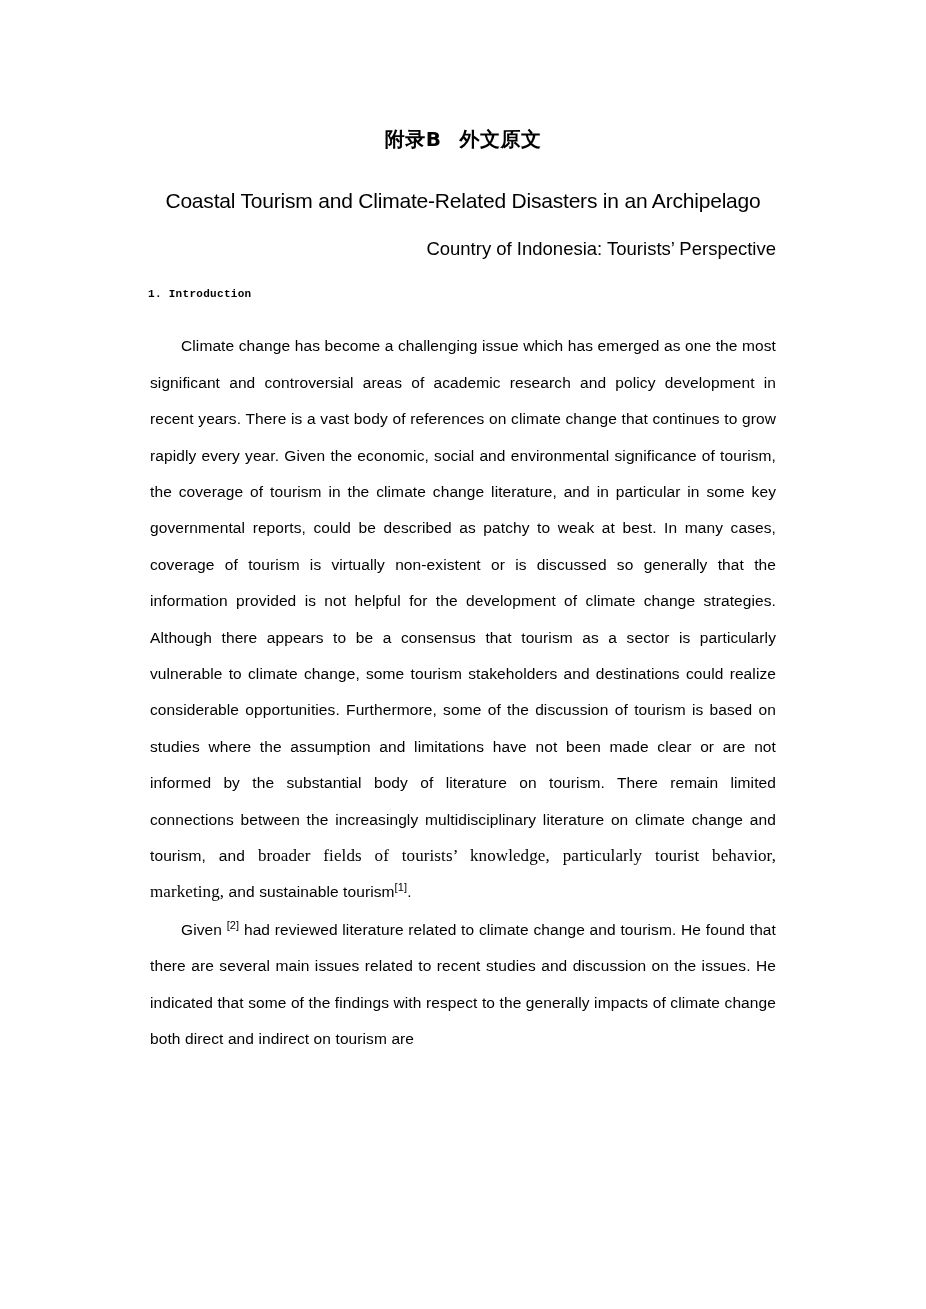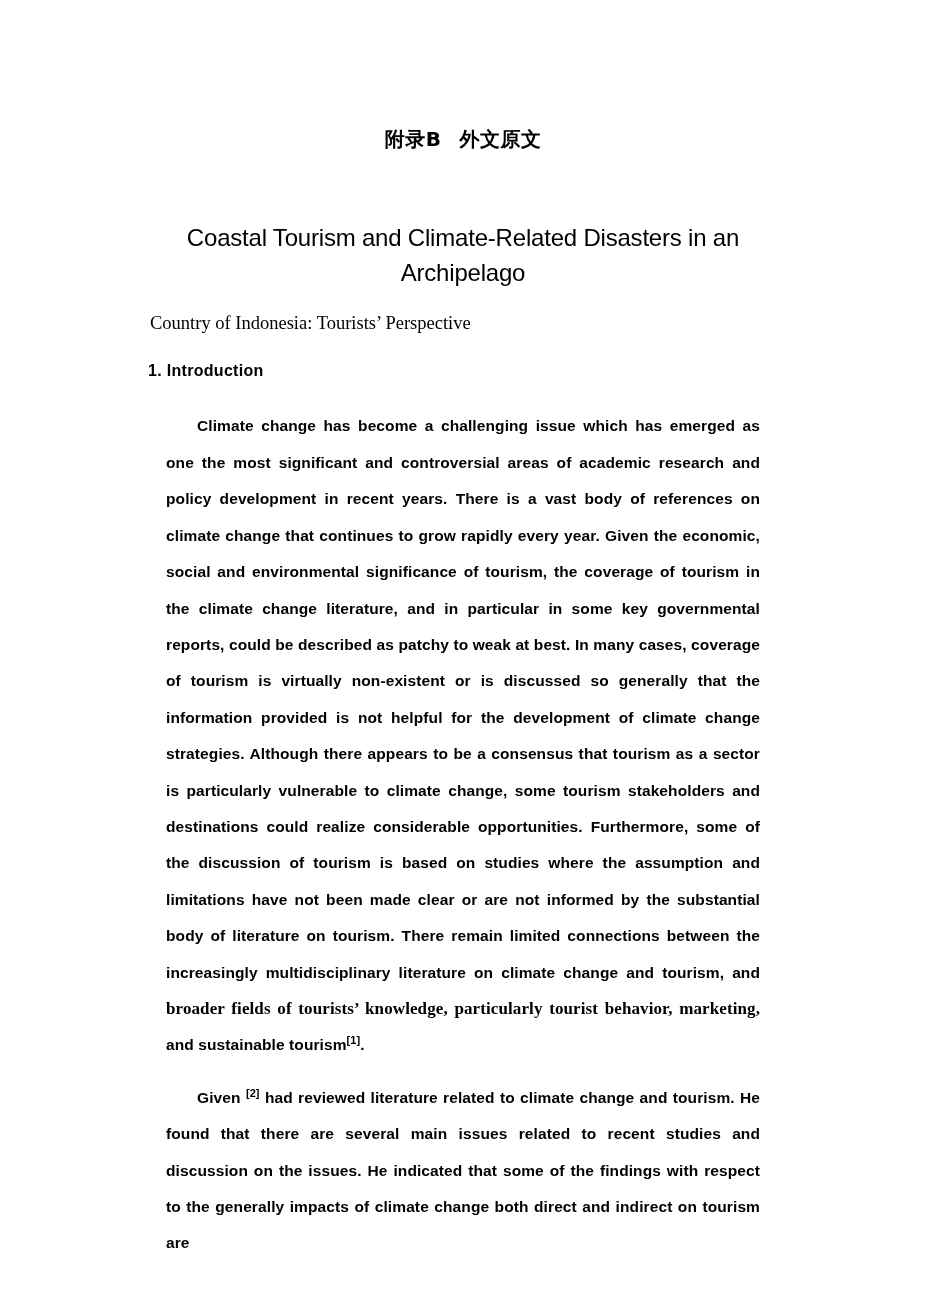--- a/index.html
+++ b/index.html
@@ -43,10 +43,10 @@
   }
 
   .paper-title {
-    margin-top: 68px;
+    margin-top: 33px;
     text-align: center;
     font-family: "Liberation Sans", sans-serif;
-    font-size: 24px;
+    font-size: 21px;
     line-height: 1.45;
     letter-spacing: -0.2px;
   }

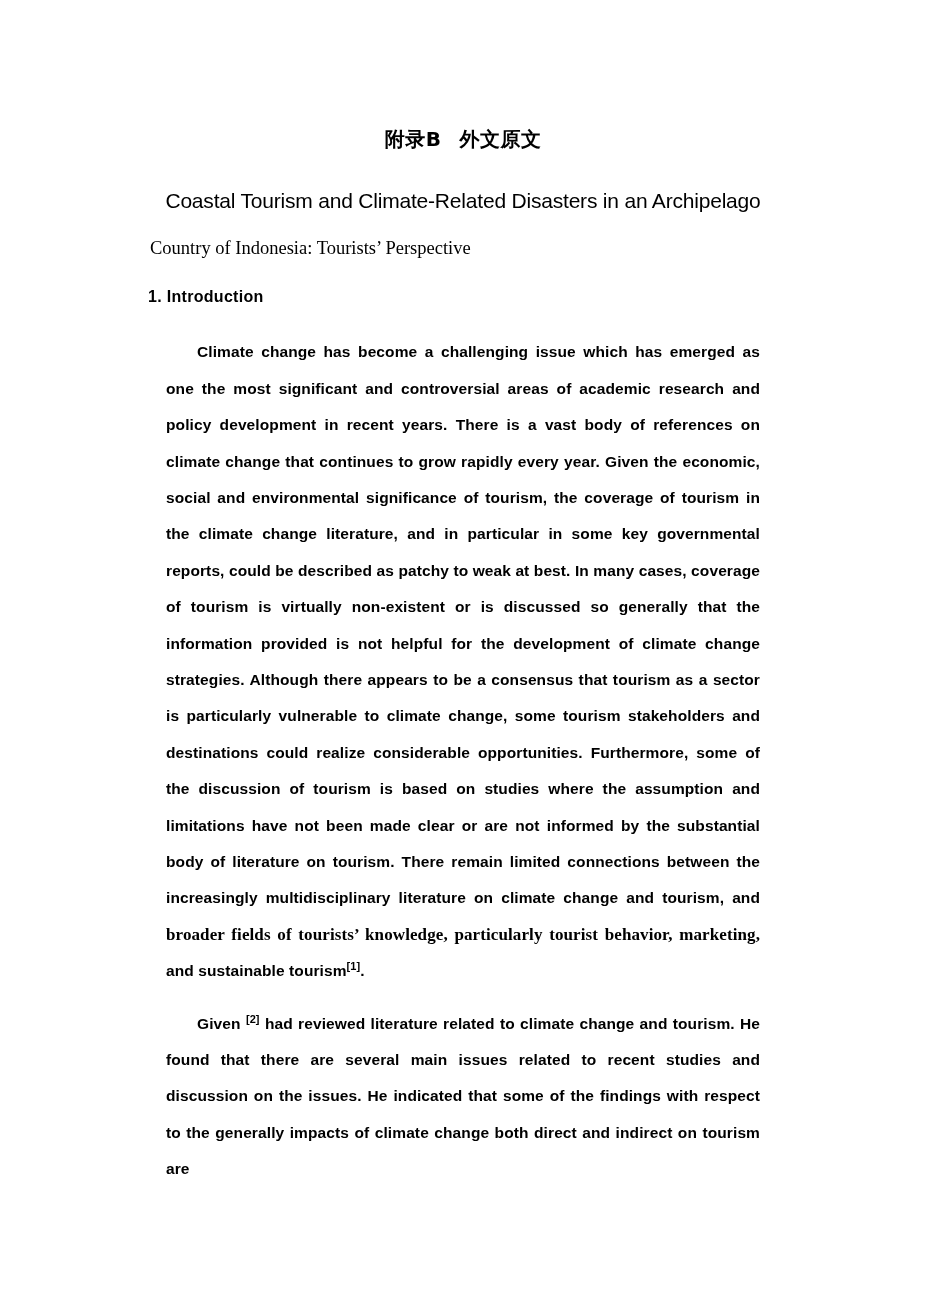--- a/index.html
+++ b/index.html
@@ -52,8 +52,8 @@
   }
   .paper-subtitle {
     margin-top: 20px;
-    text-align: left;
-    font-family: Liberation Serif, serif;
+    text-align: right;
+    font-family: Liberation Sans, sans-serif;
     font-size: 18.5px;
     line-height: 1.4;
   }

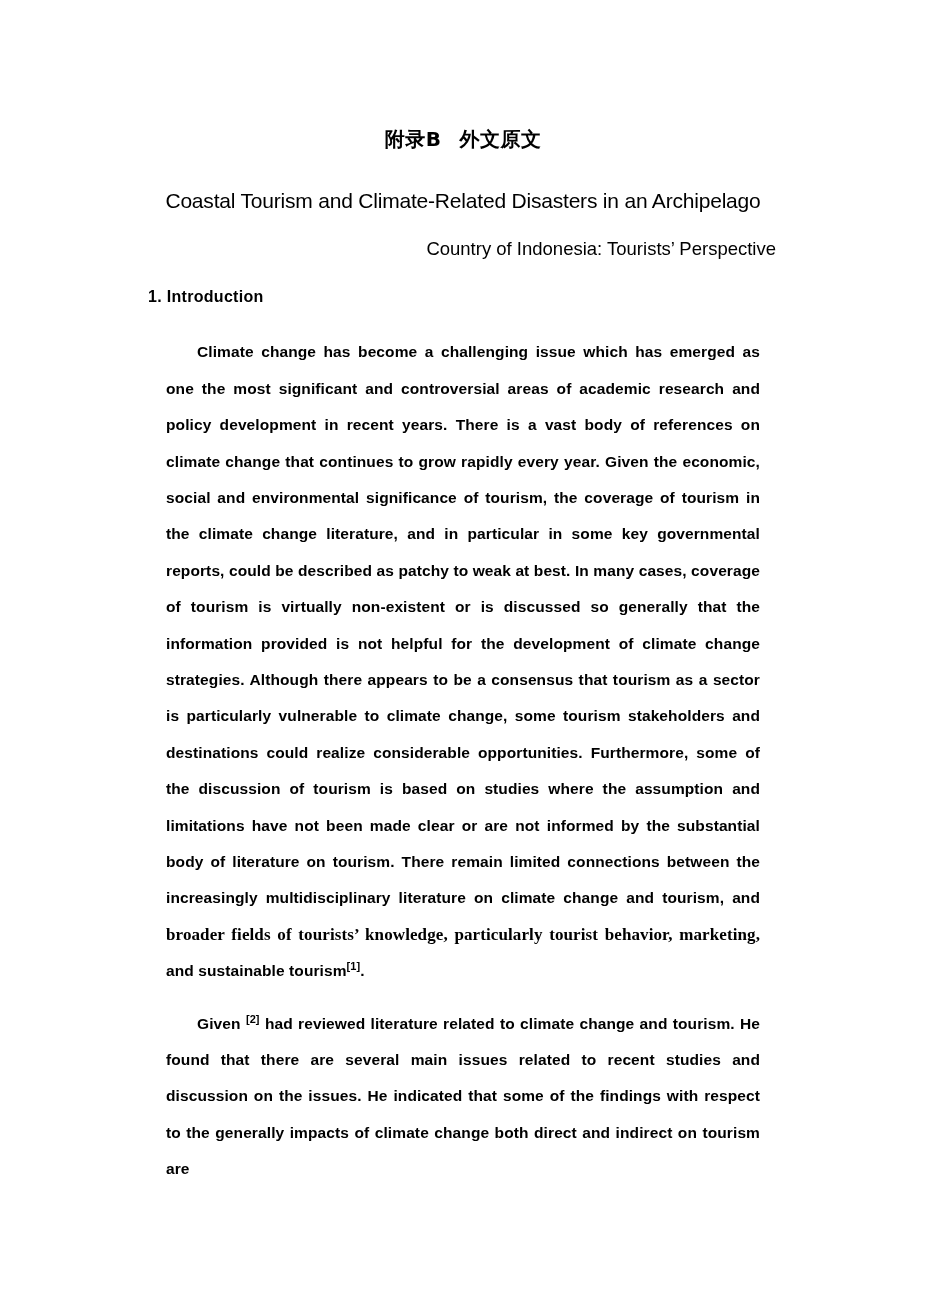--- a/index.html
+++ b/index.html
@@ -61,9 +61,9 @@
   .section-heading {
     margin-top: 26px;
     margin-left: -2px;
-    font-family: Liberation Sans, sans-serif;
+    font-family: Liberation Mono, monospace;
     font-weight: bold;
-    font-size: 16px;
+    font-size: 11px;
     letter-spacing: 0.3px;
   }
 

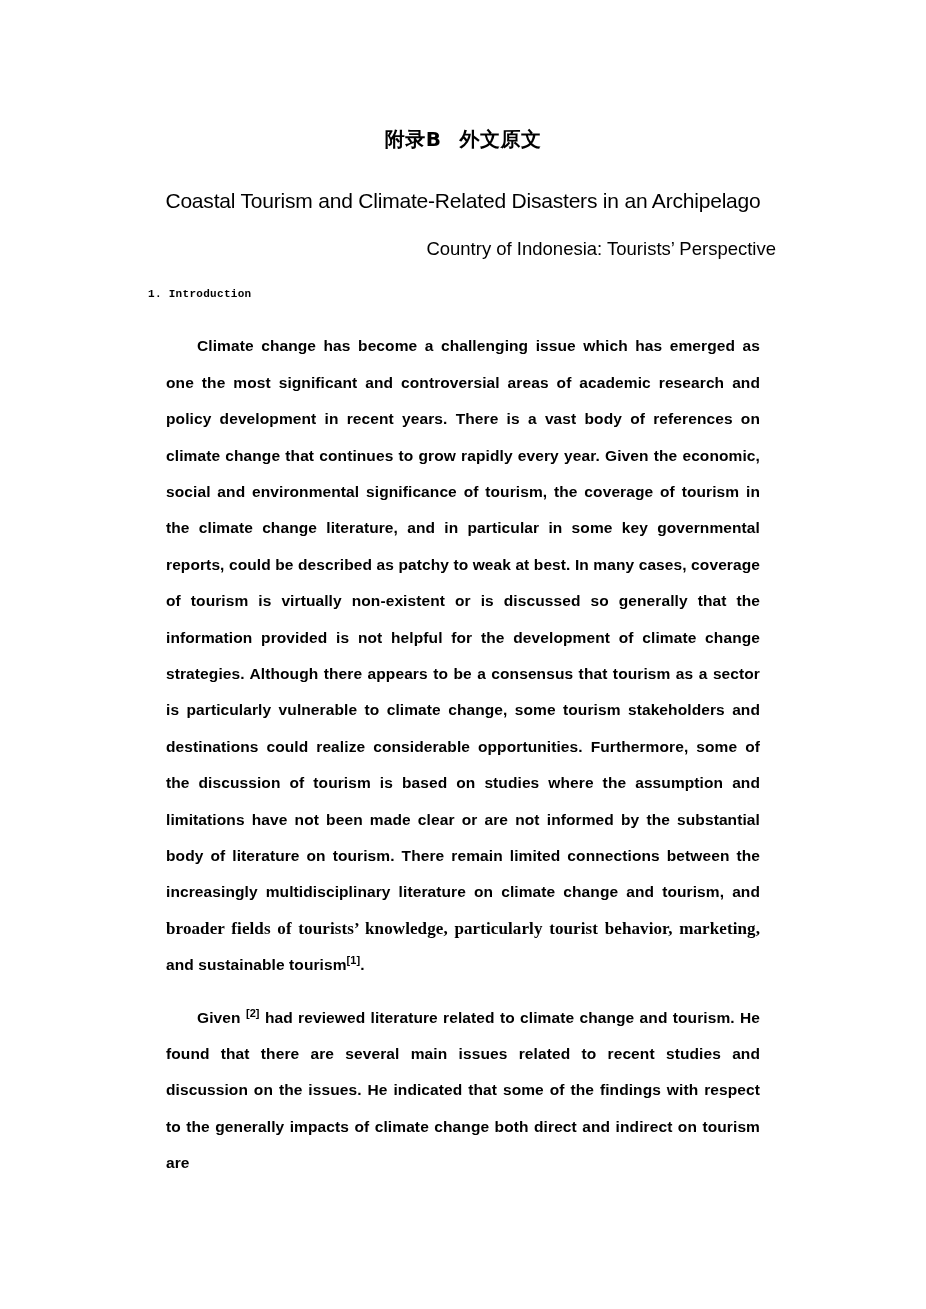--- a/index.html
+++ b/index.html
@@ -68,14 +68,13 @@
   }
 
   p.body-par {
-    margin: 16px;
+    margin: 0;
     font-size: 15.5px;
     line-height: 36.4px;
     text-align: justify;
     text-justify: inter-word;
     text-indent: 2em;
     letter-spacing: 0.1px;
-    font-weight: bold;
   }
   p.first-par {
     margin-top: 28px;

